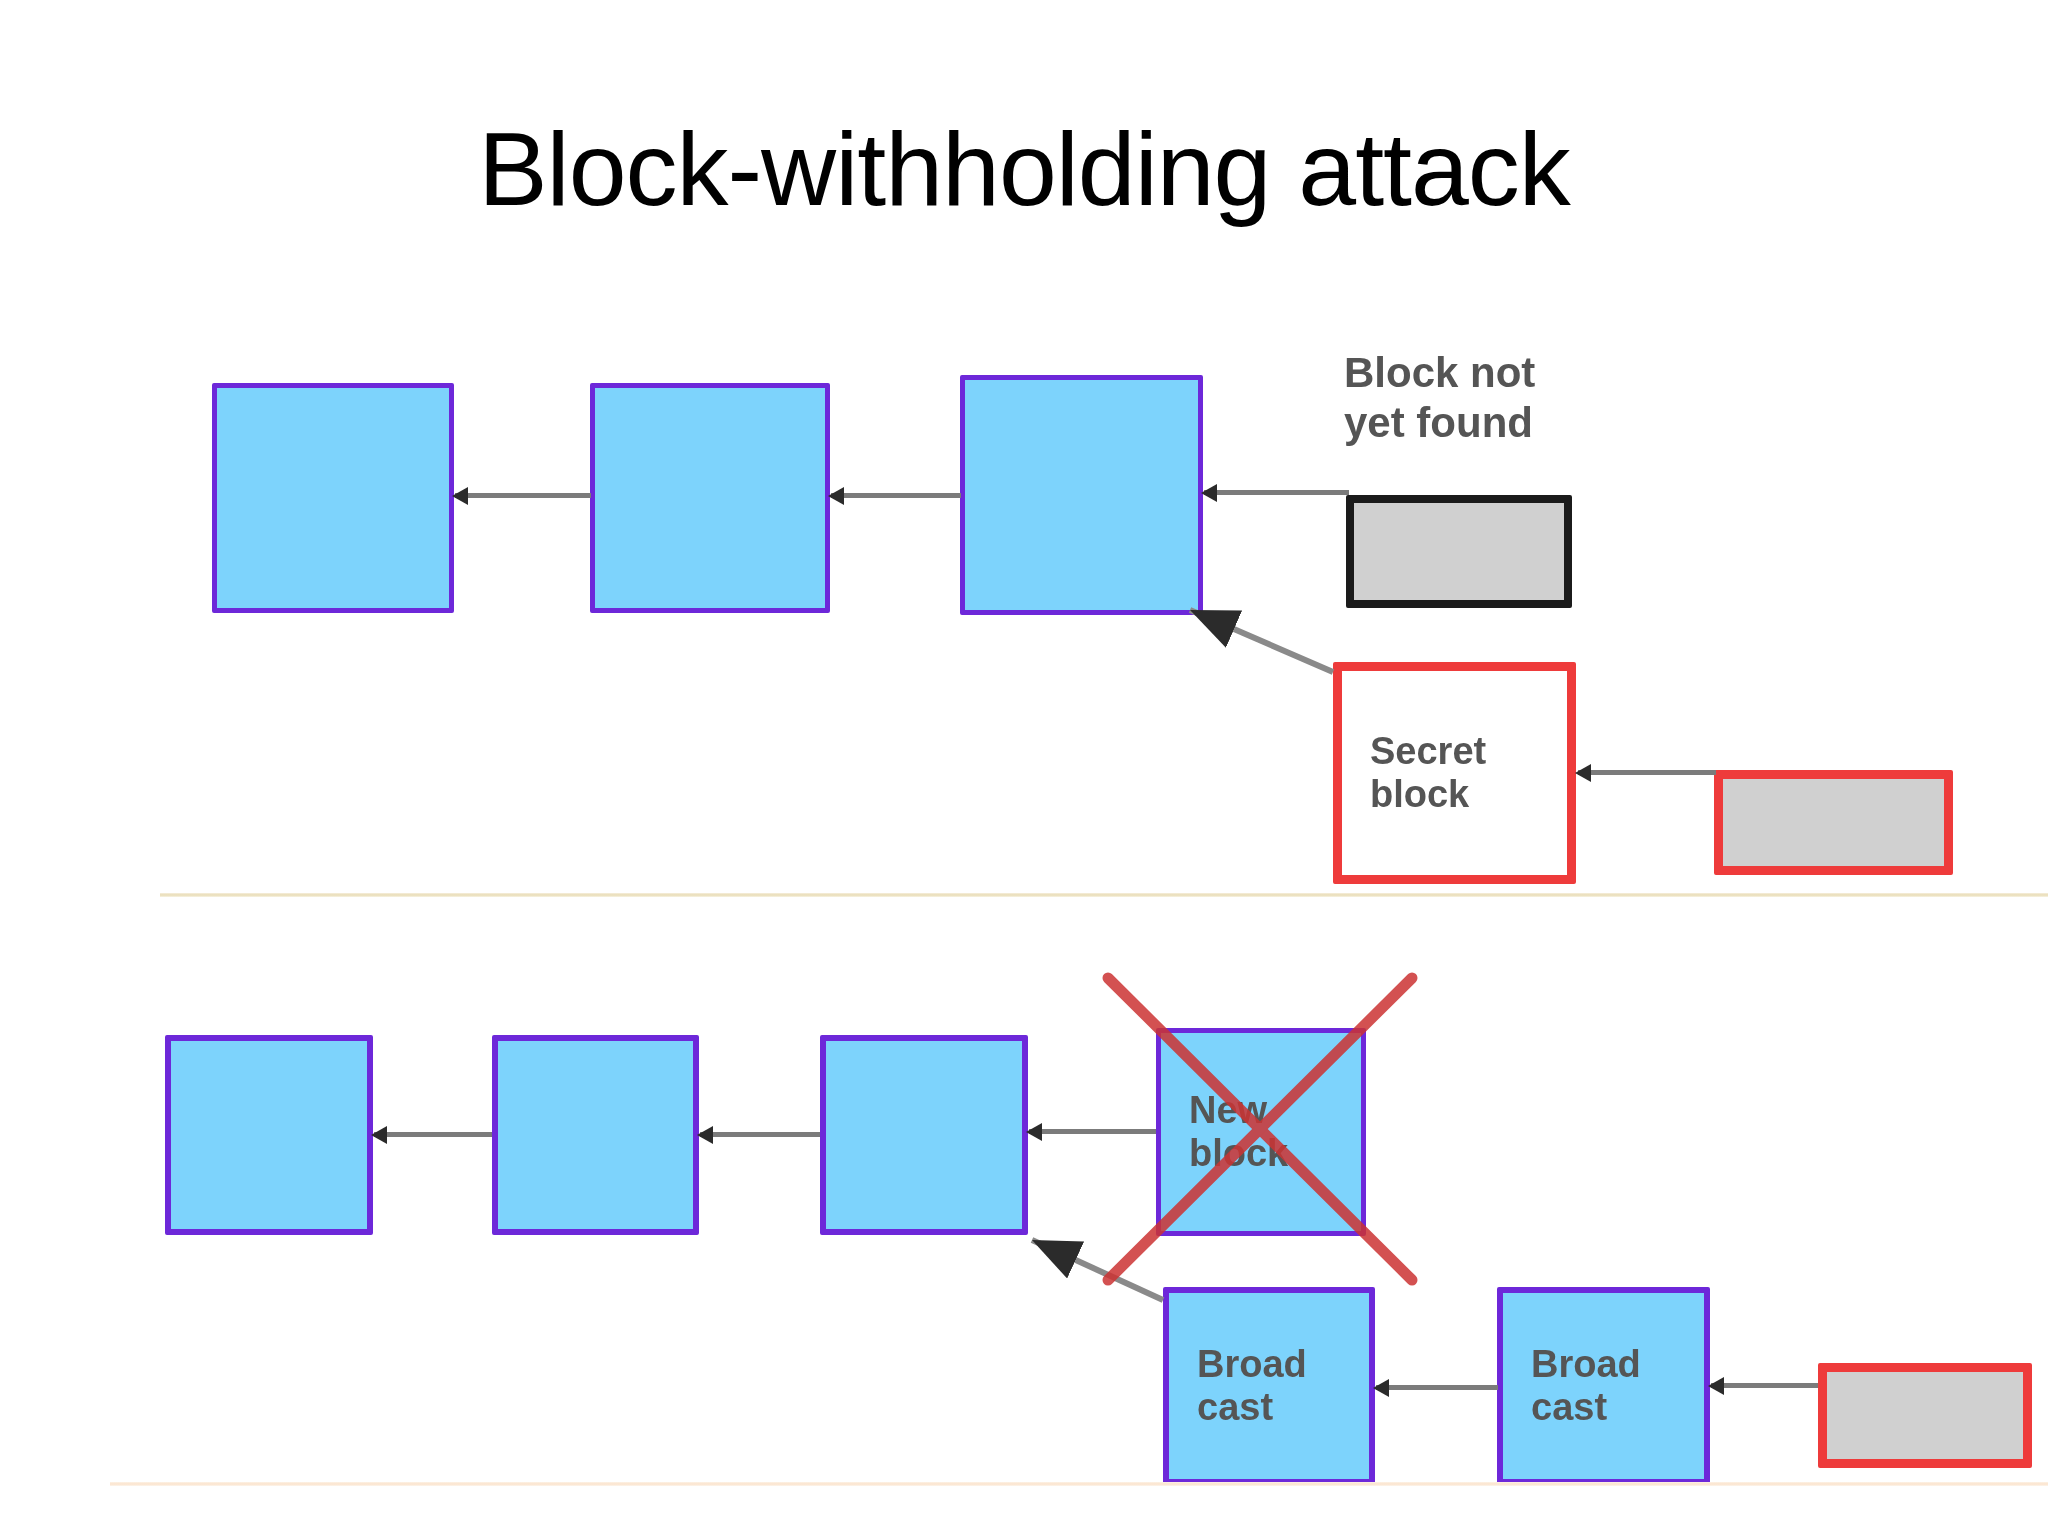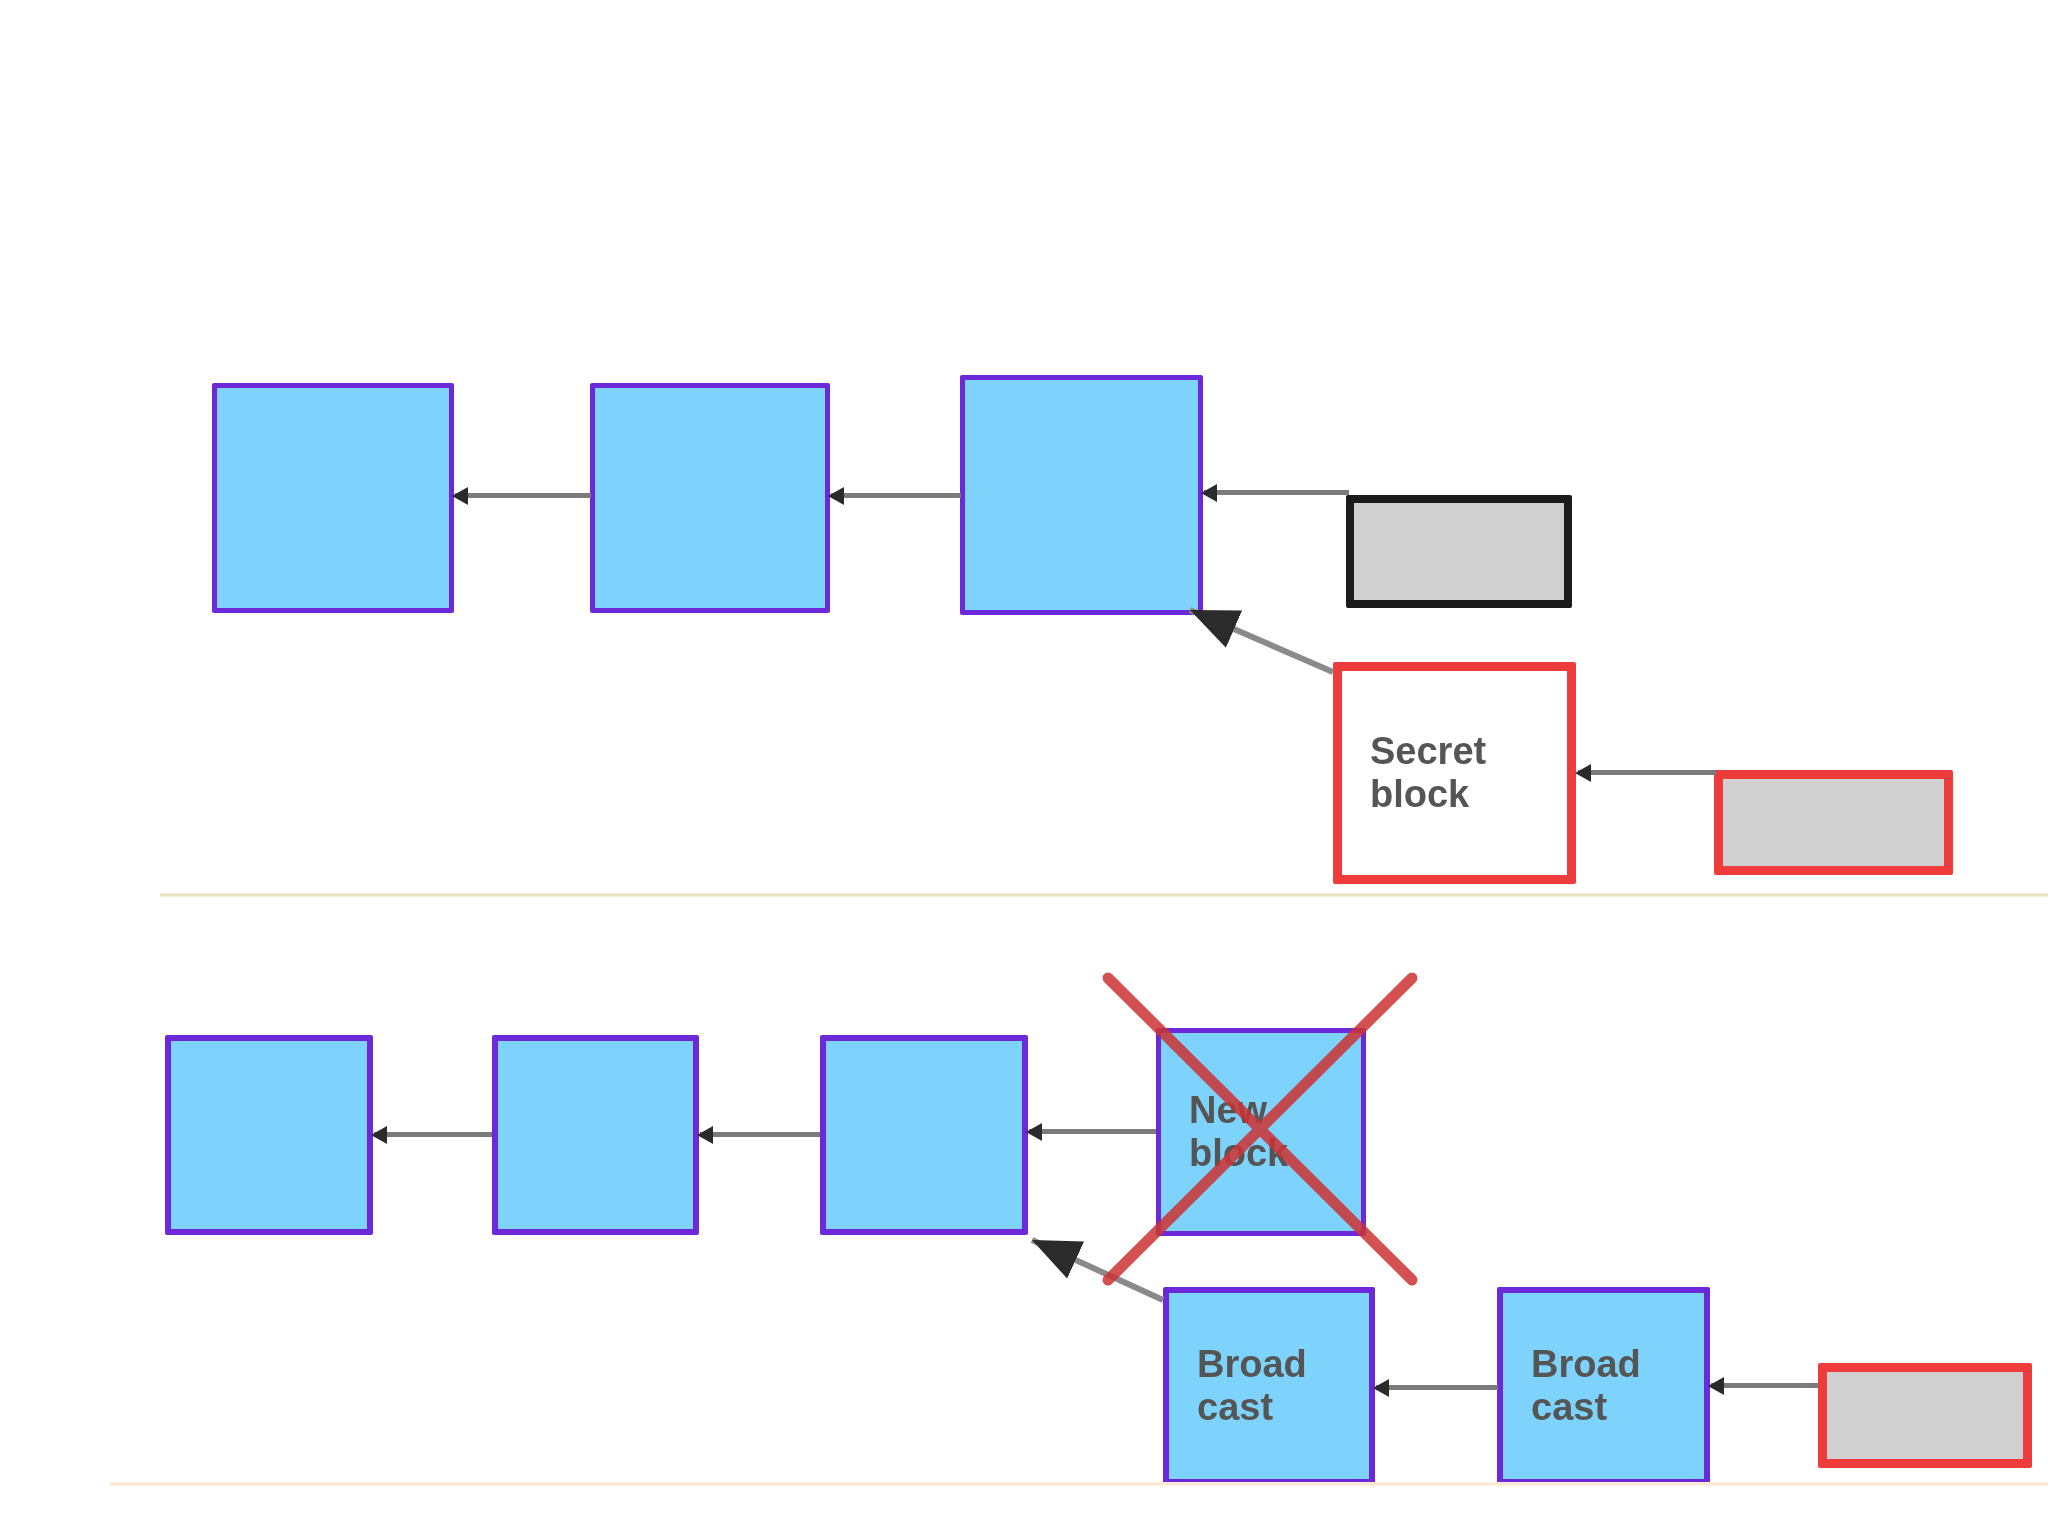--- a/index.html
+++ b/index.html
@@ -131,6 +131,7 @@
 
 <div id="slide">
 
+  <div id="slide-title">Block-withholding attack</div>
 
   <div class="blk" style="left:212px; top:383px; width:242px; height:230px;">
     <div class="blk-label"></div>

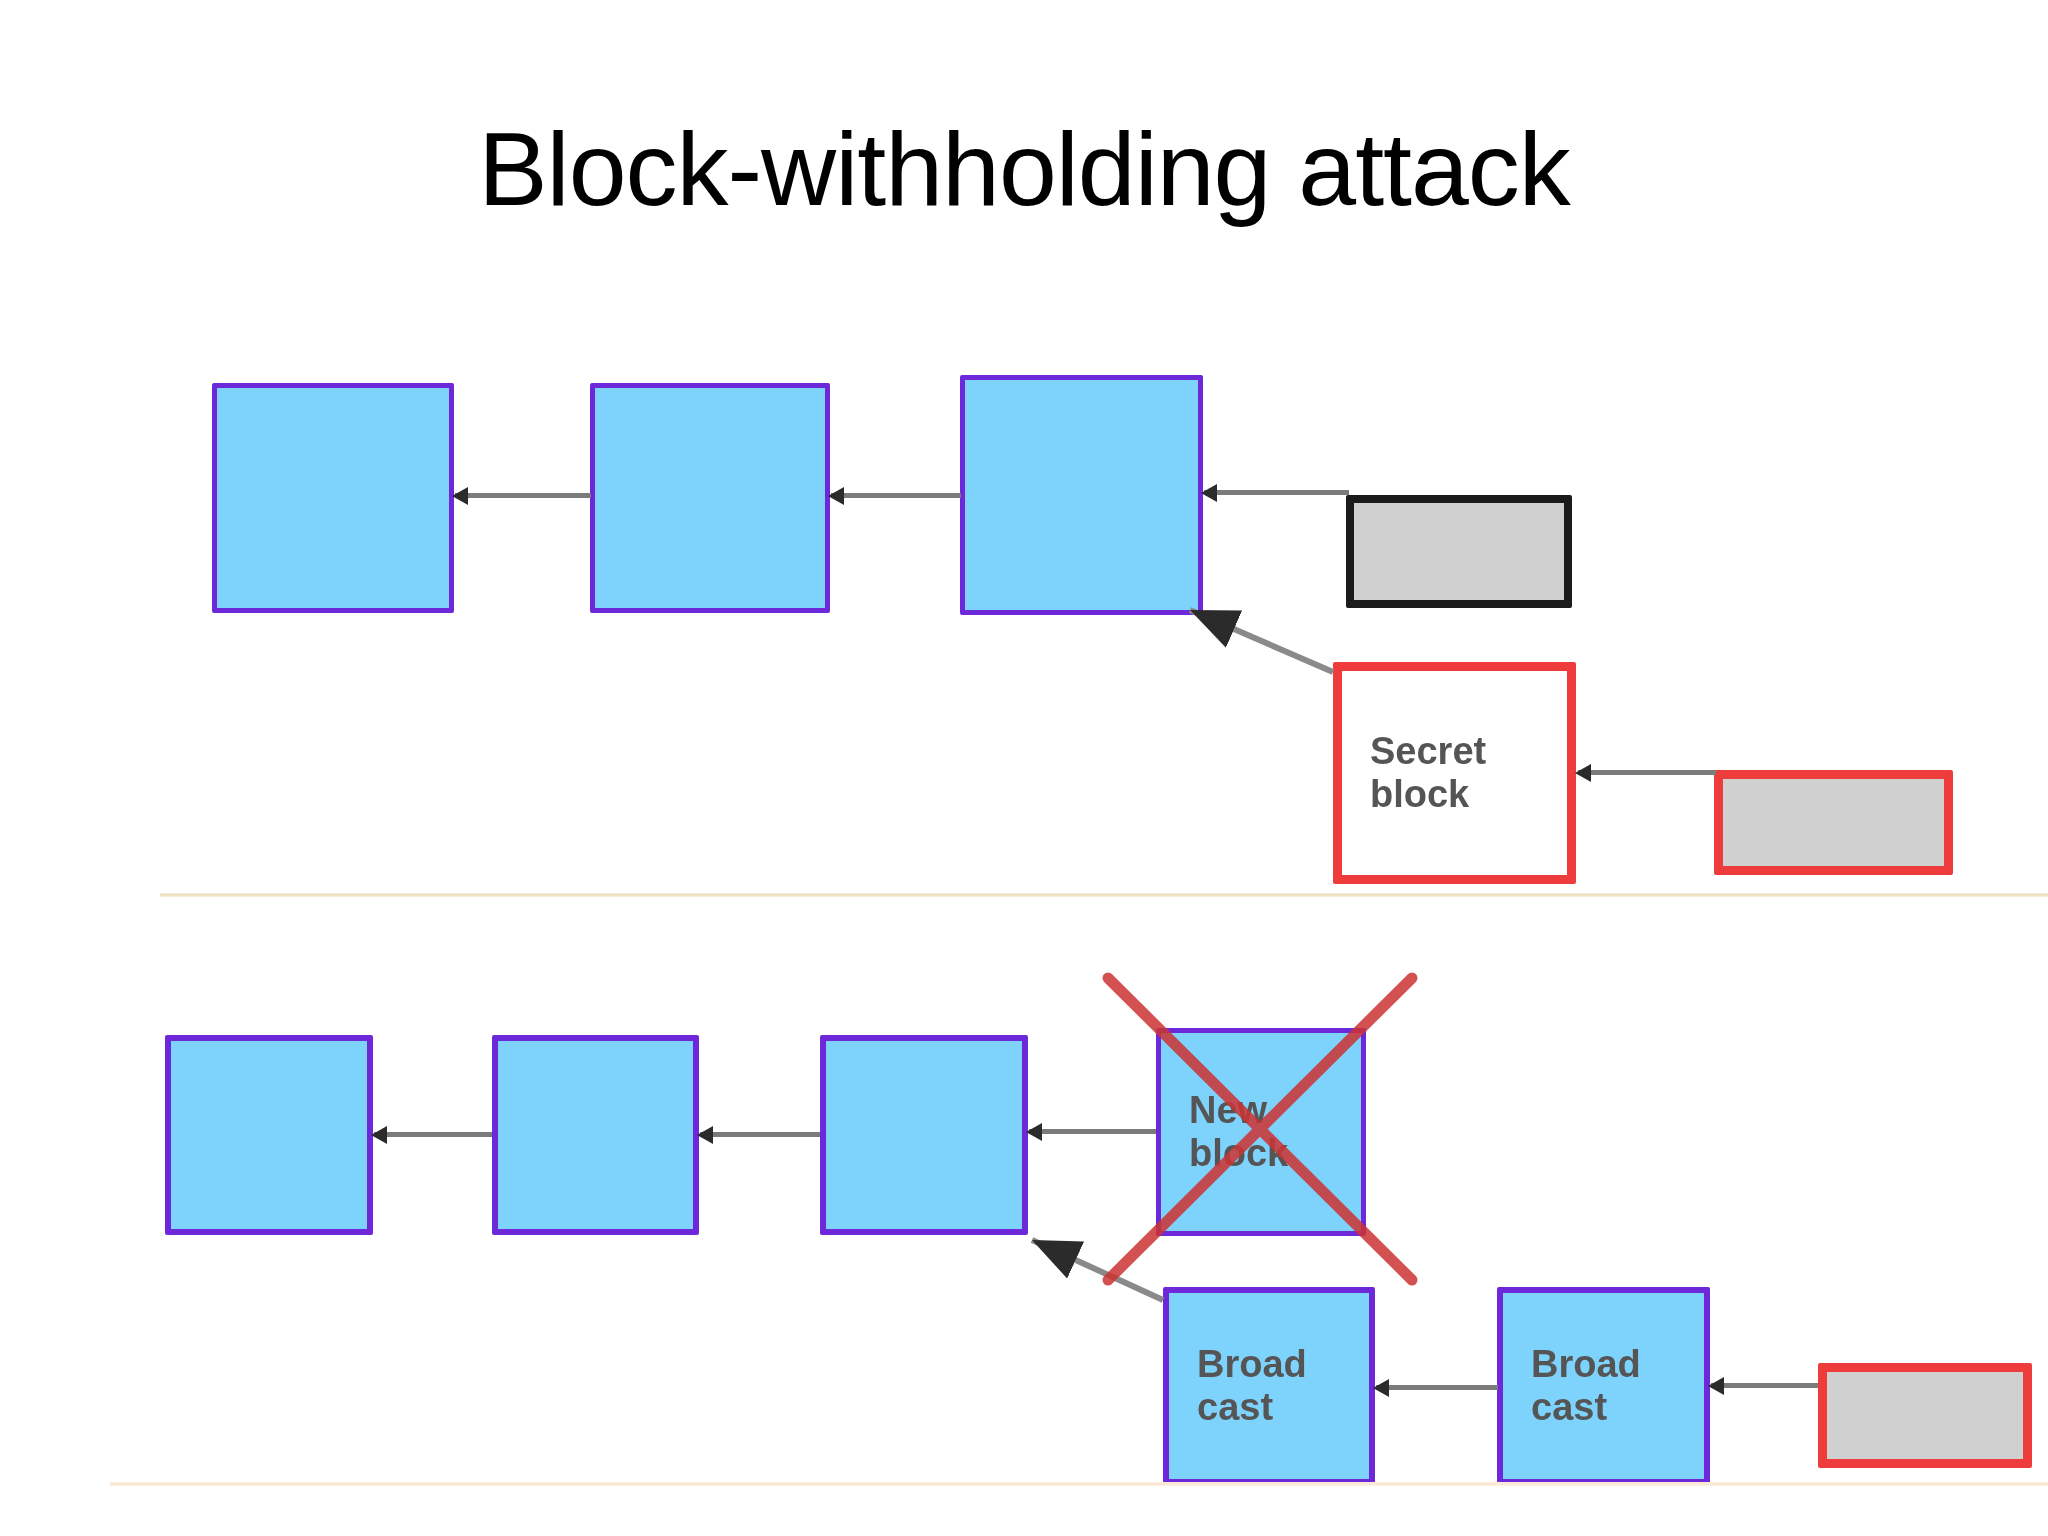--- a/index.html
+++ b/index.html
@@ -147,6 +147,8 @@
   <div class="conn" style="left:831px; top:493px; width:130px;"></div>
   <div class="conn" style="left:1204px; top:490px; width:145px;"></div>
 
+  <div class="caption" style="left:1344px; top:348px; width:300px;">Block not
+yet found</div>
 
   <div class="blk gray" style="left:1346px; top:495px; width:226px; height:113px;">
     <div class="blk-label"></div>

